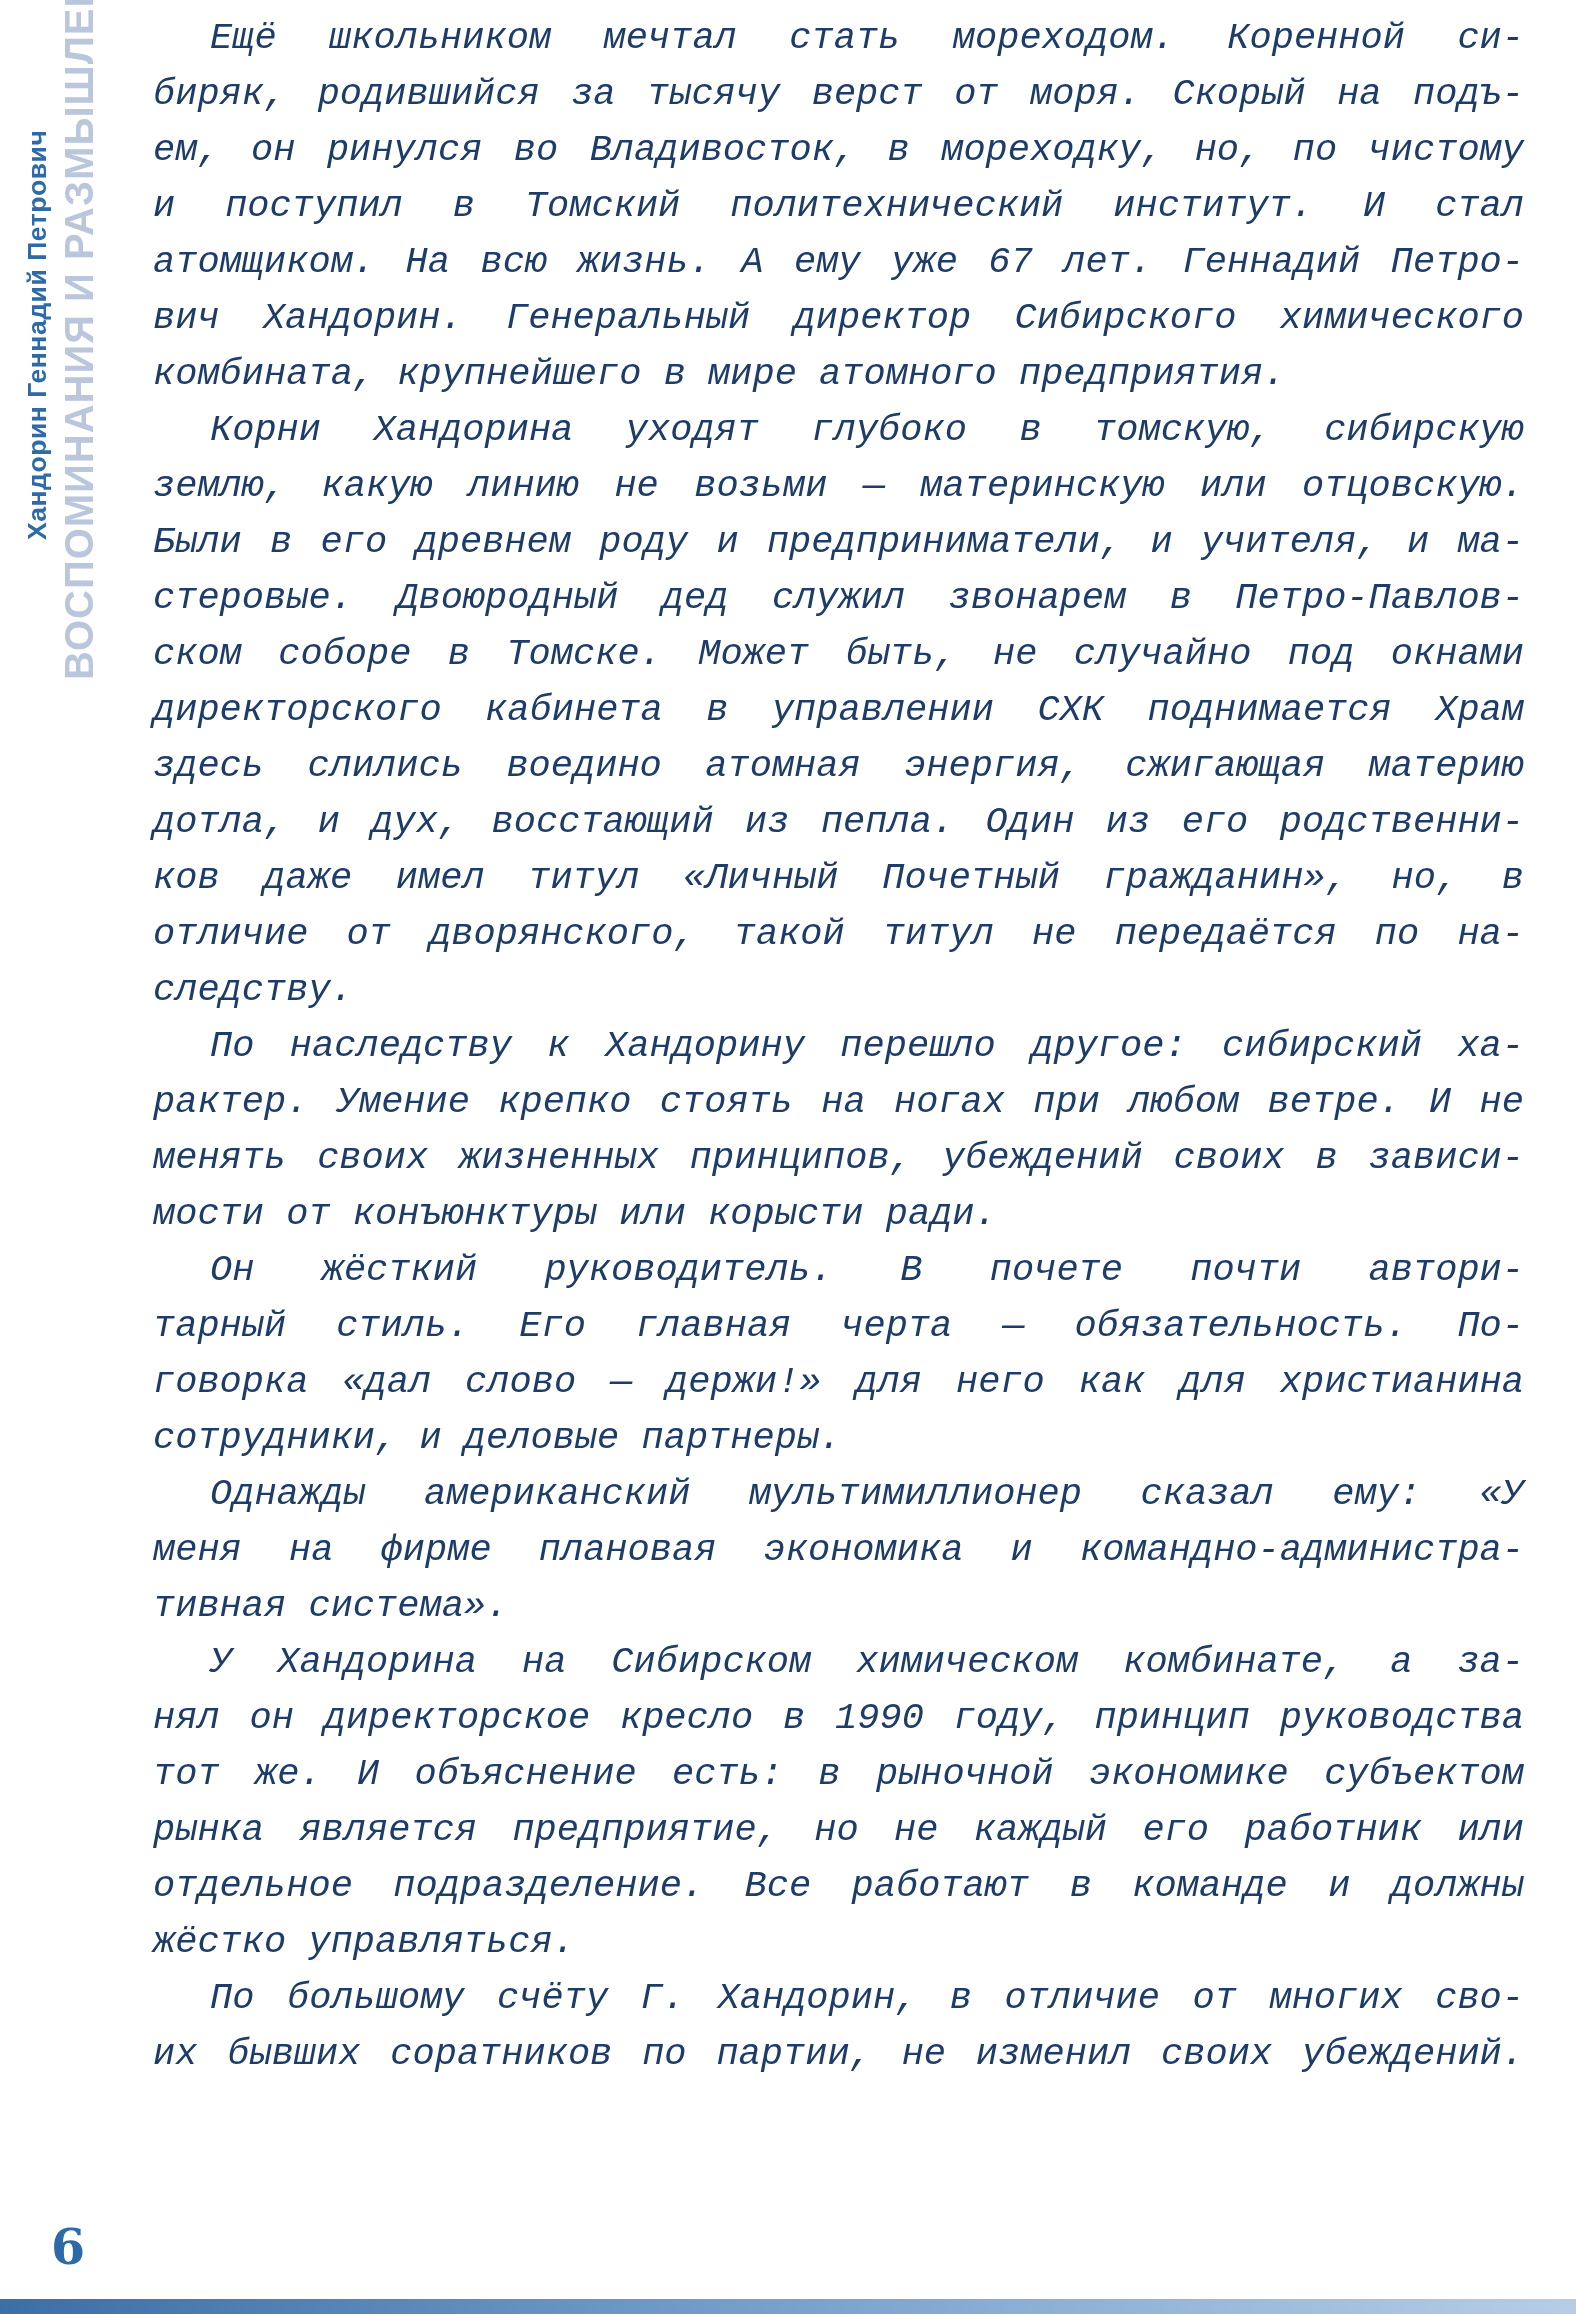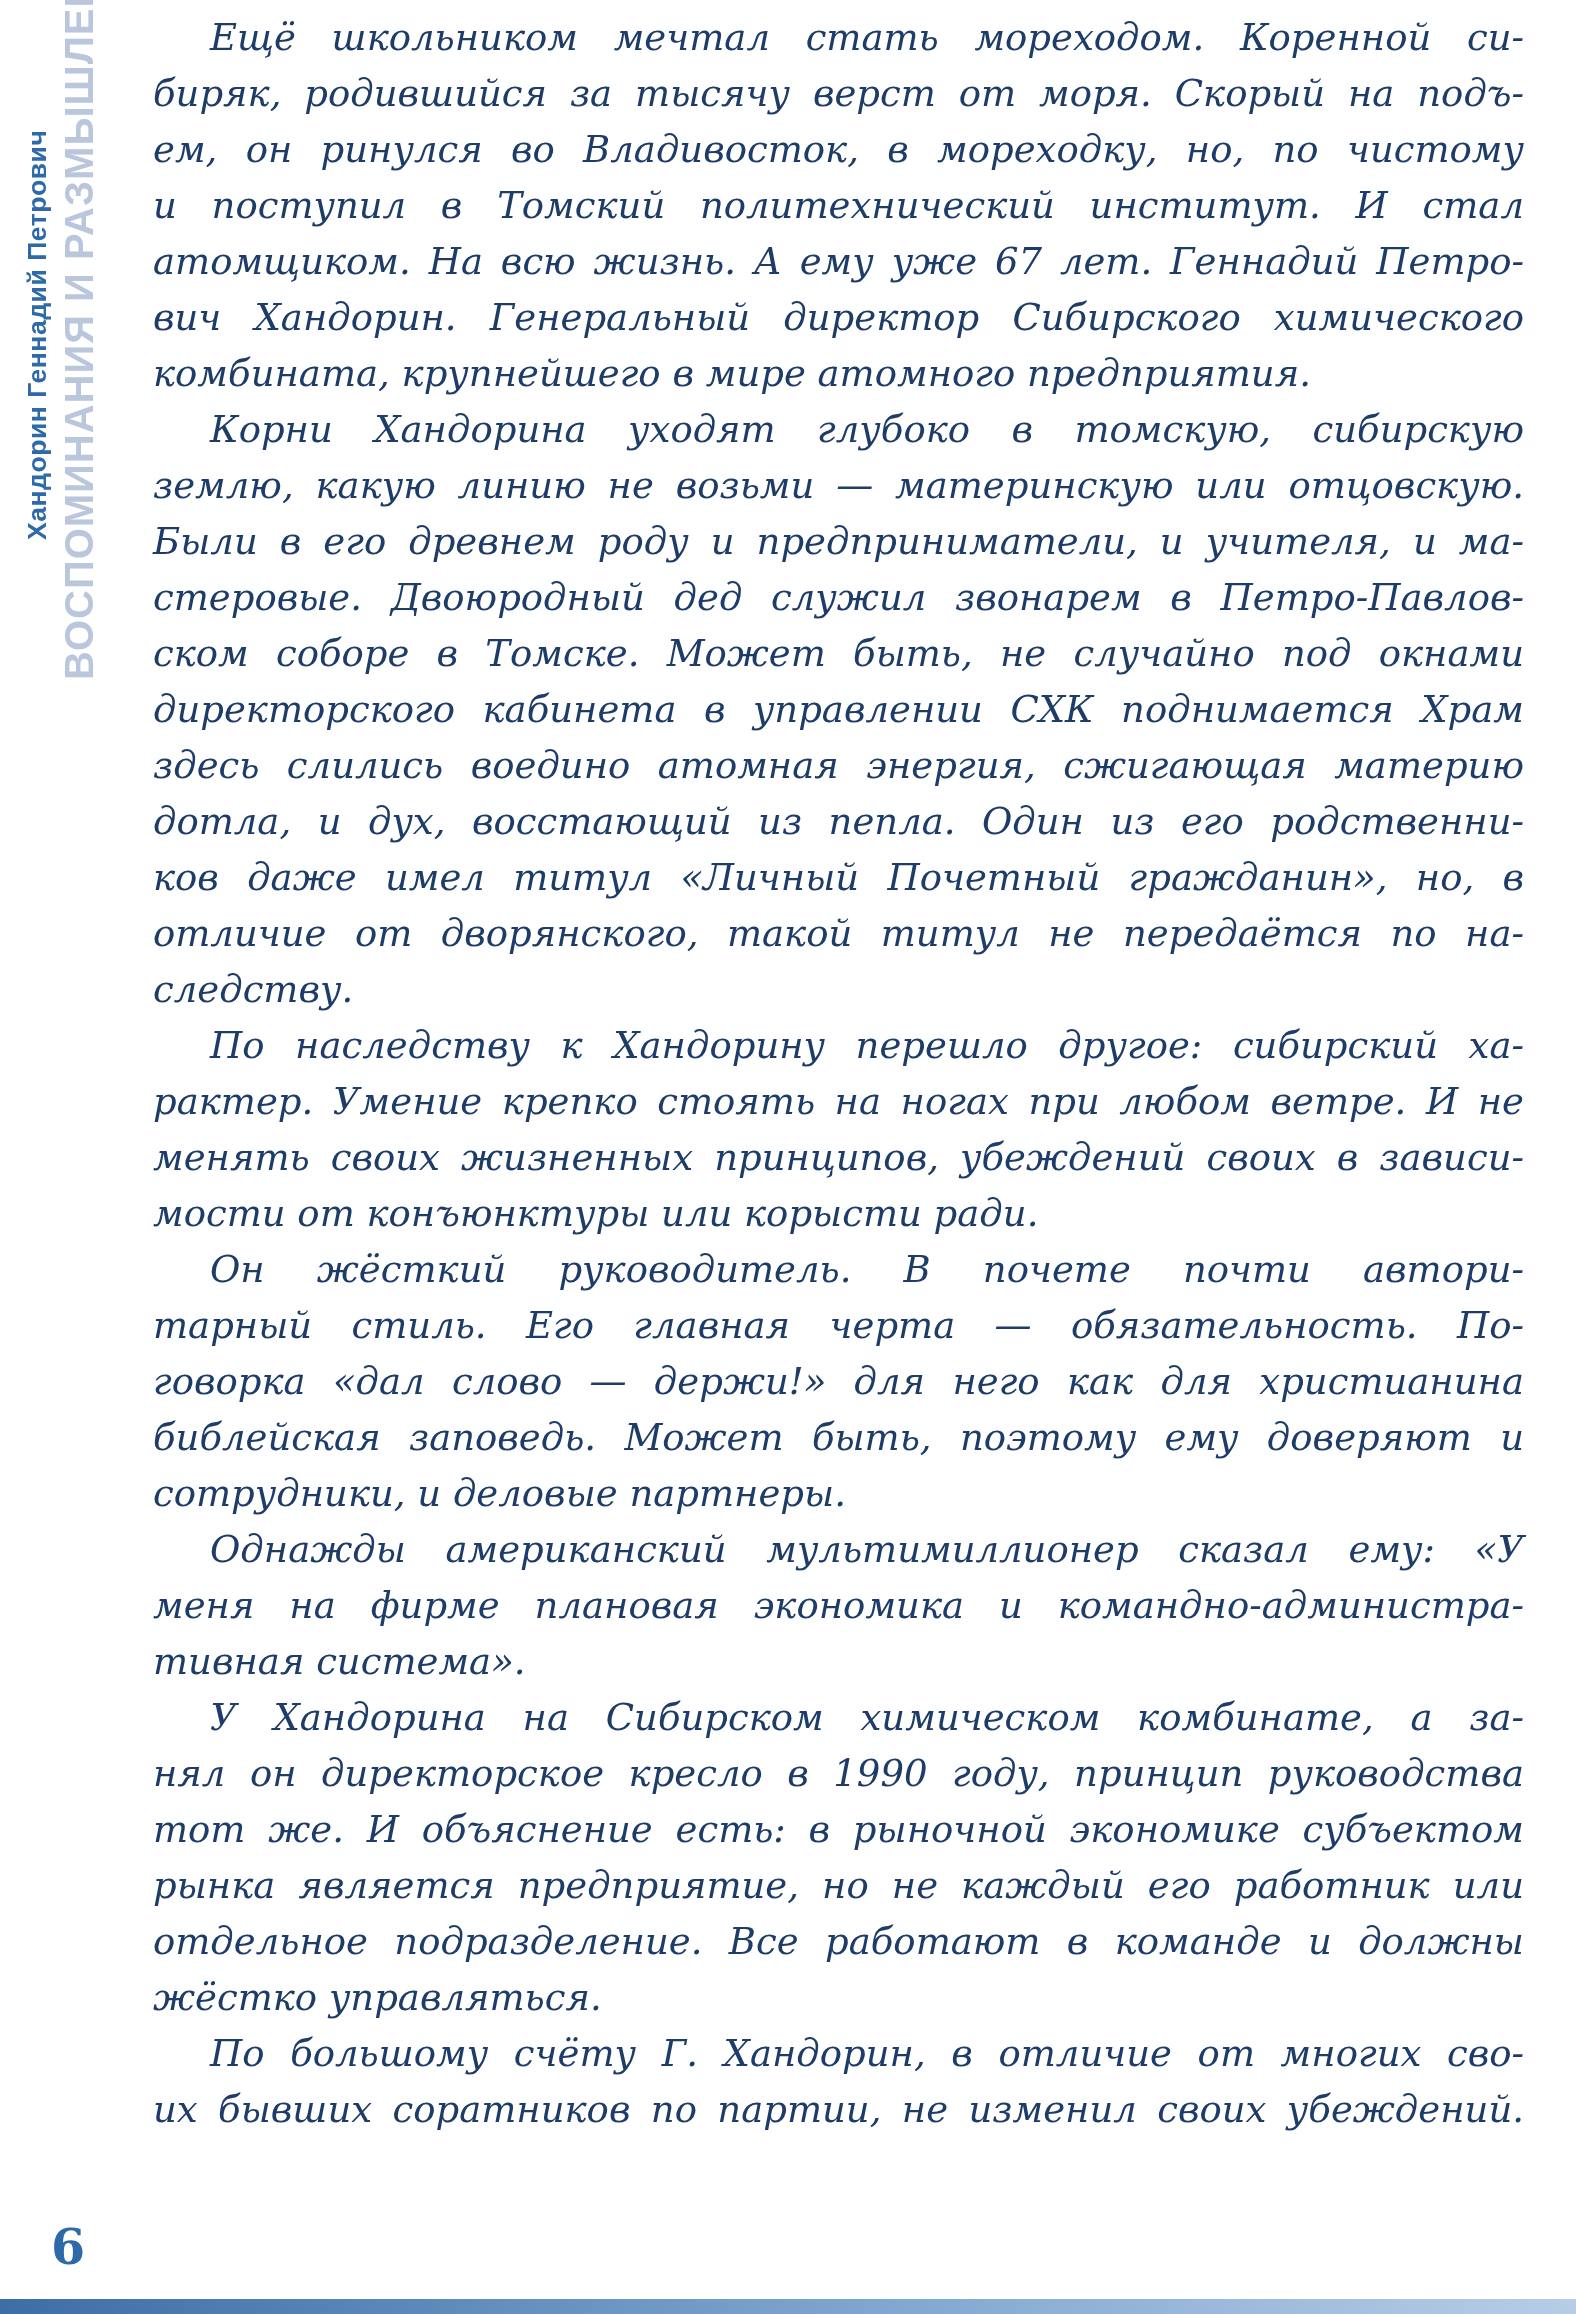--- a/index.html
+++ b/index.html
@@ -61,6 +61,7 @@
     text-align: justify;
     text-align-last: justify;
     white-space: normal;
+    font-family: Liberation Mono, monospace;
   }
   .line.first { text-indent: 57px; }
   .line.last {

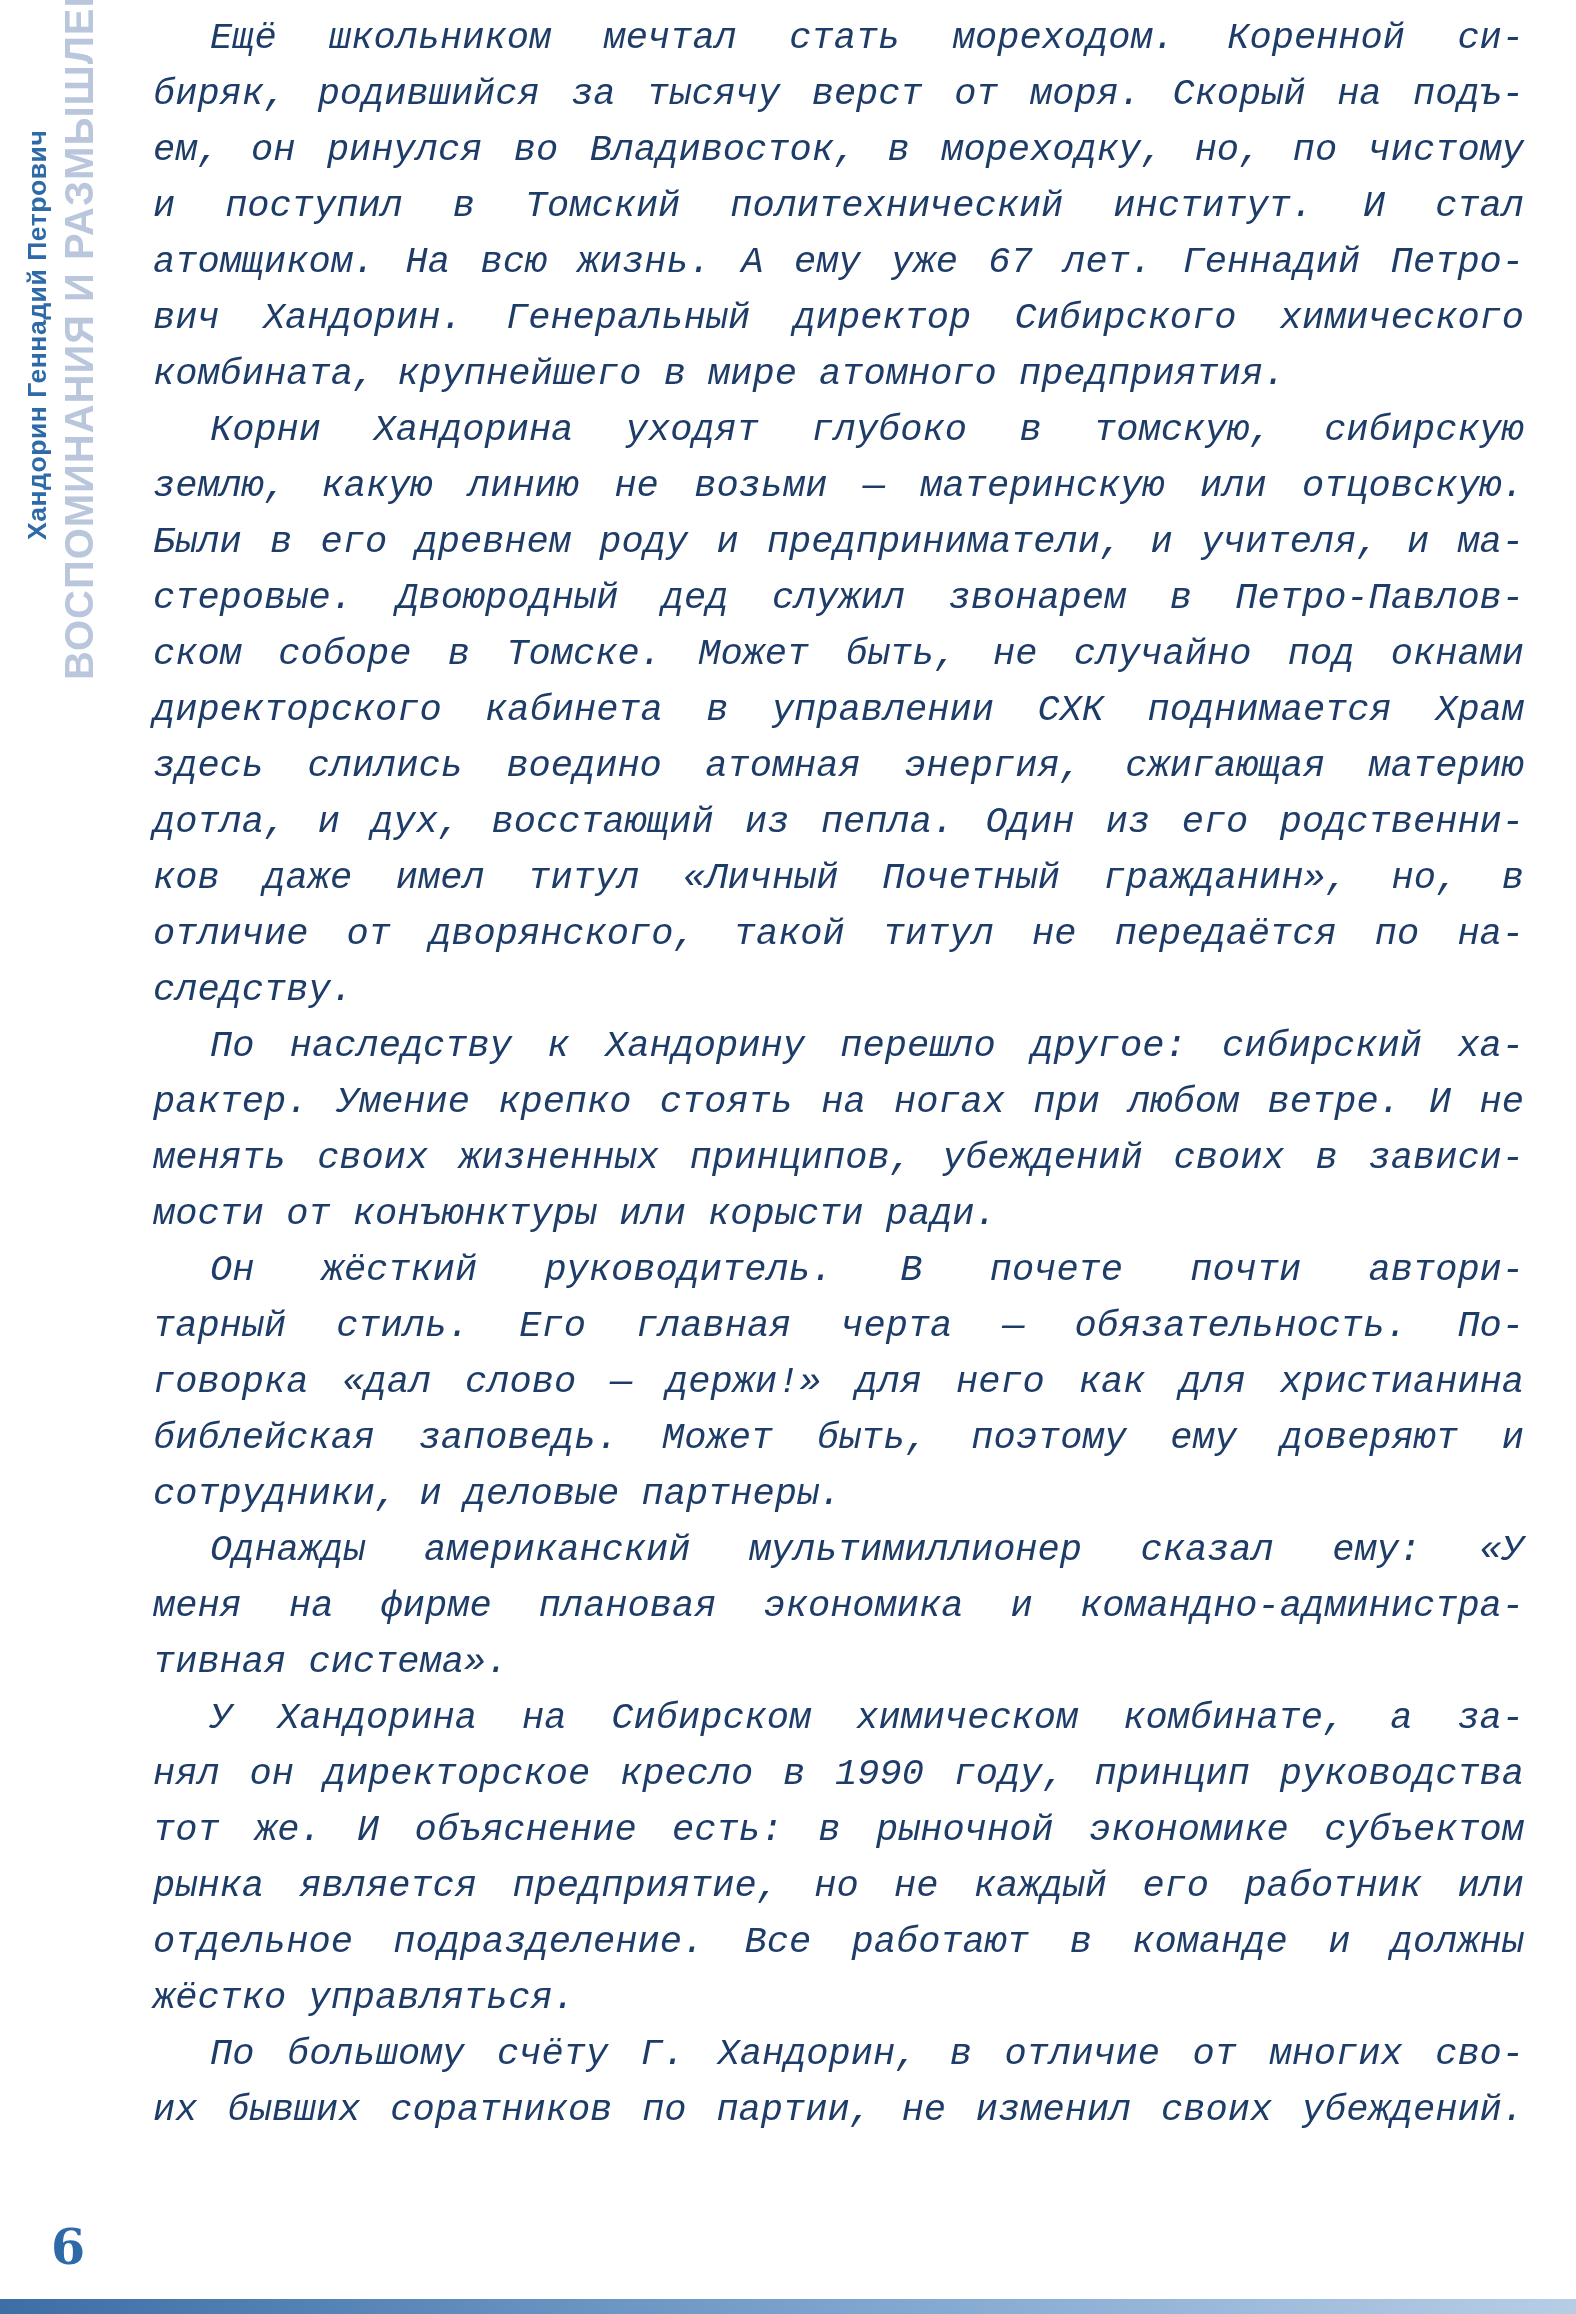--- a/index.html
+++ b/index.html
@@ -135,7 +135,6 @@
         <div class="line first">Он жёсткий руководитель. В почете почти автори-</div>
         <div class="line">тарный стиль. Его главная черта — обязательность. По-</div>
         <div class="line">говорка «дал слово — держи!» для него как для христианина</div>
-        <div class="line">библейская заповедь. Может быть, поэтому ему доверяют и</div>
         <div class="line last">сотрудники, и деловые партнеры.</div>
       </div>
       <div class="para">

